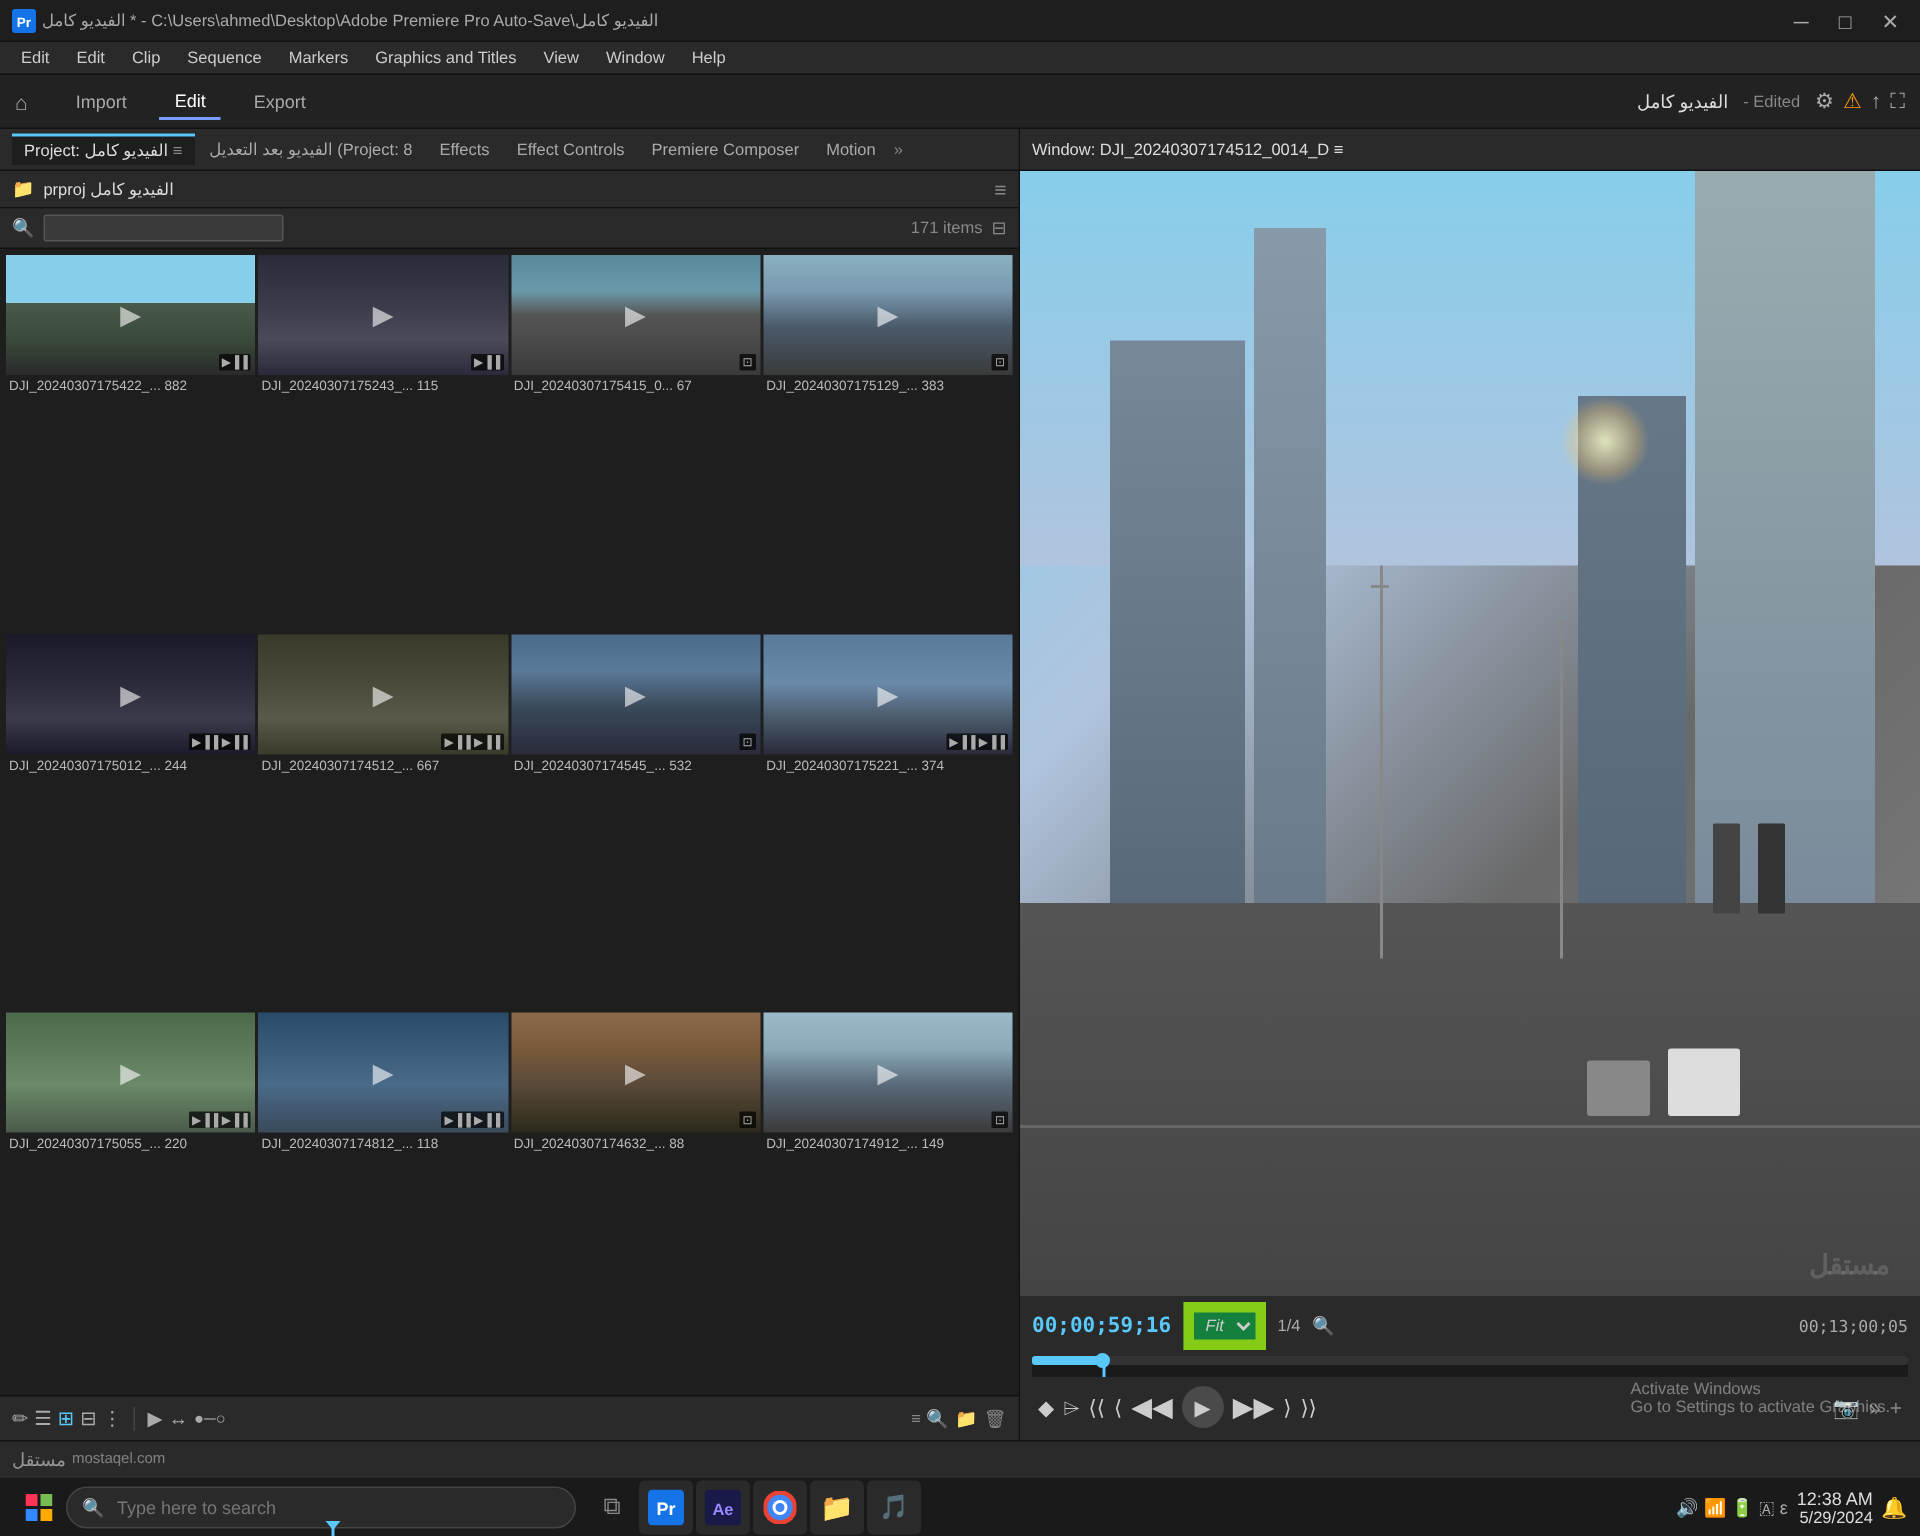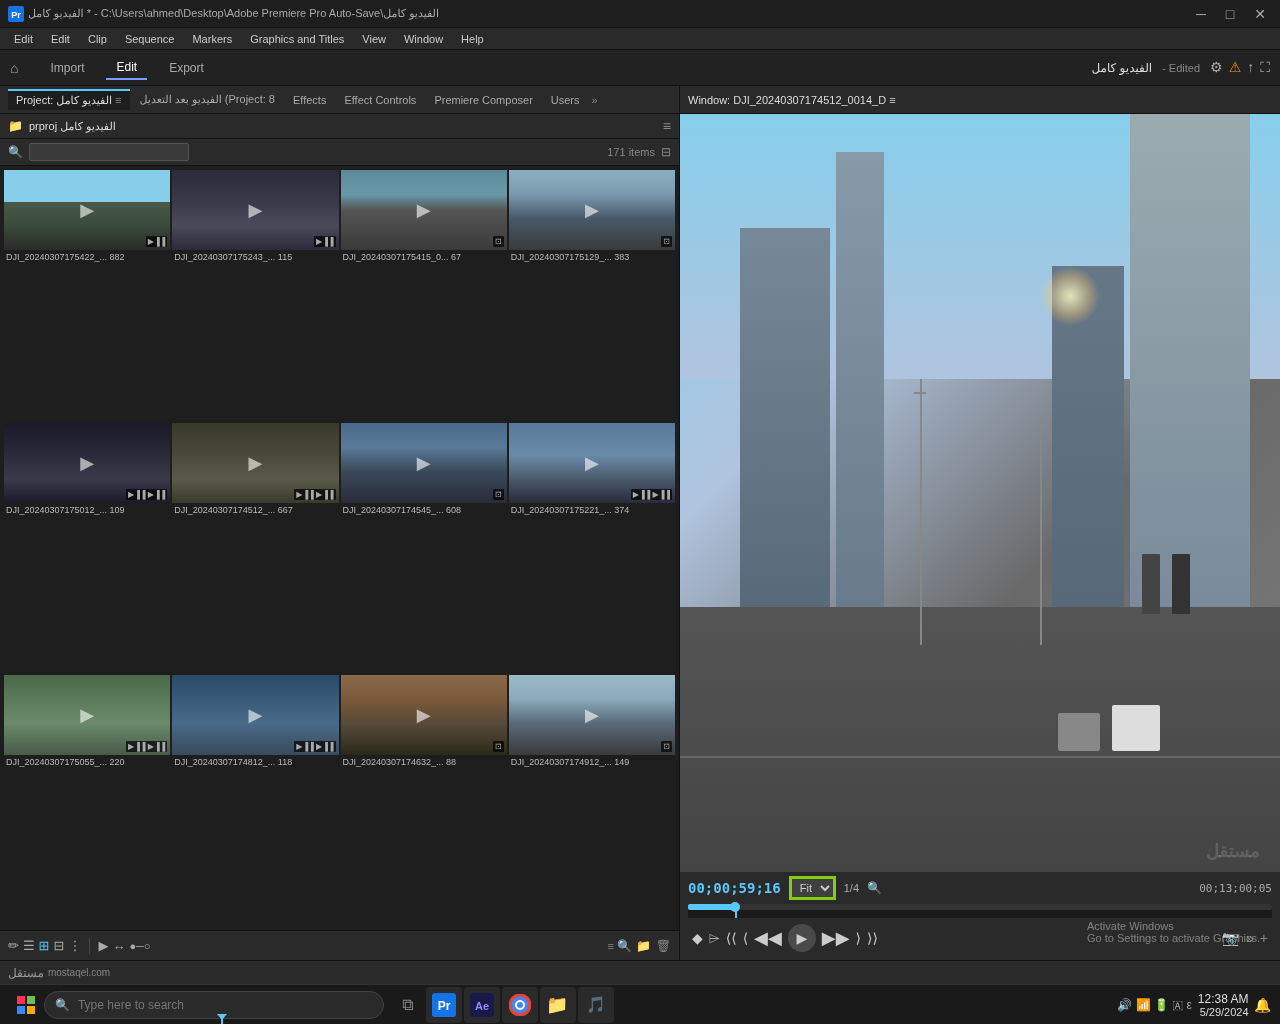--- a/index.html
+++ b/index.html
@@ -148,7 +148,7 @@
       <span style="padding:3px 8px;color:#aaa;cursor:pointer;">Effects</span>
       <span style="padding:3px 8px;color:#aaa;cursor:pointer;">Effect Controls</span>
       <span style="padding:3px 8px;color:#aaa;cursor:pointer;">Premiere Composer</span>
-      <span style="padding:3px 8px;color:#aaa;cursor:pointer;">Users</span>
+      <span style="padding:3px 8px;color:#aaa;cursor:pointer;">Motion</span>
       <span style="color:#888;cursor:pointer;margin-left:2px;">»</span>
     </div>
 

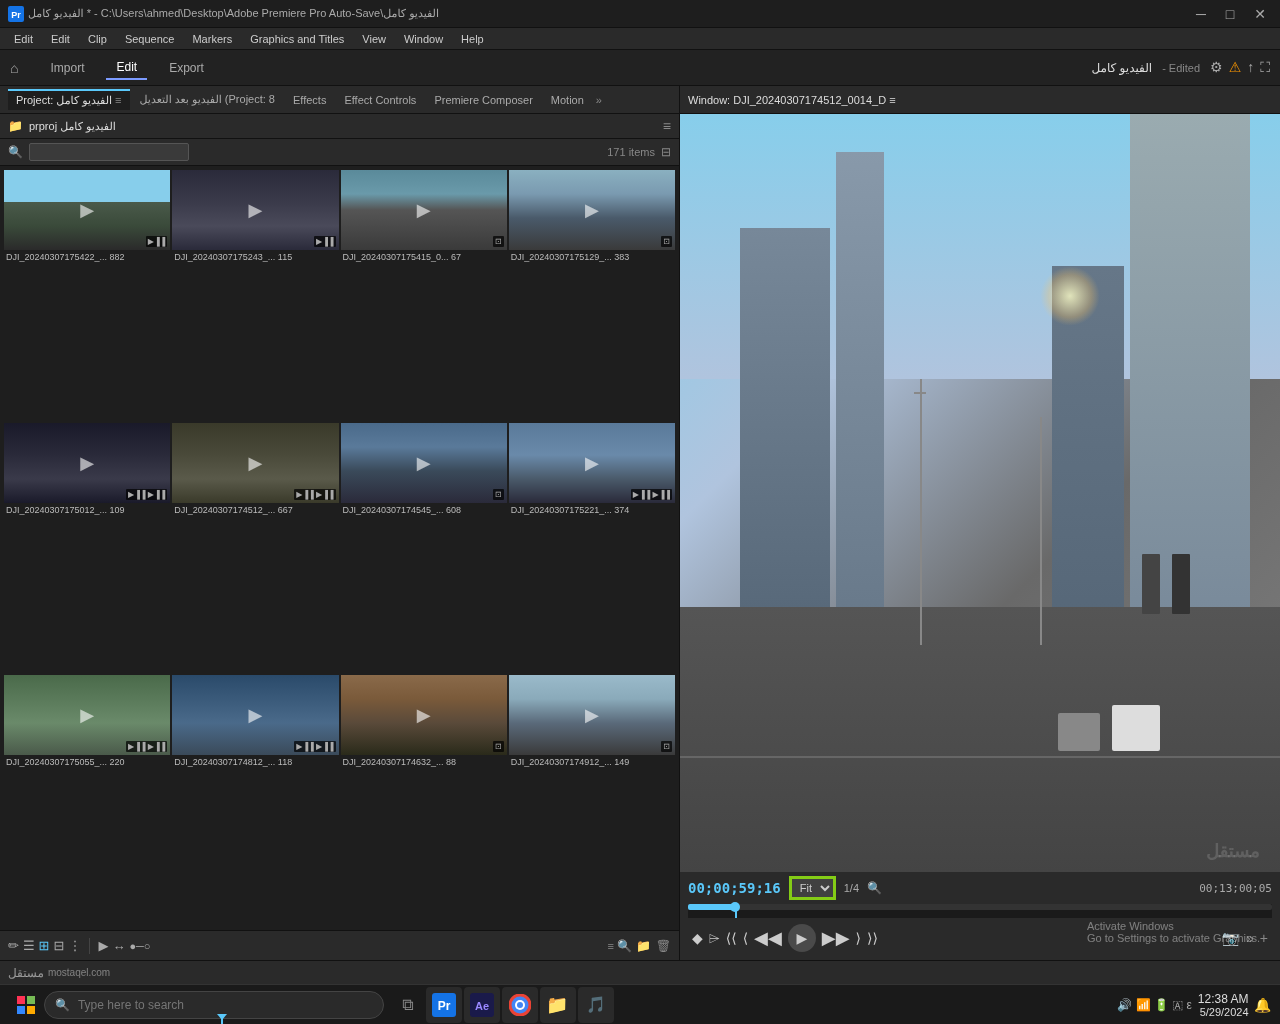--- a/index.html
+++ b/index.html
@@ -211,7 +211,7 @@
               <span>▶▐▐ ▶▐▐</span>
             </div>
           </div>
-        <div class="media-name">DJI_20240307175012_... 109</div>
+        <div class="media-name">DJI_20240307175012_... 244</div>
       </div>
       <div class="media-item">
         <div class="media-thumb bg-face" style="background:linear-gradient(to bottom,#3a3a2a 0%,#4a4a3a 40%,#5a5a4a 70%,#3a3a2a 100%);">

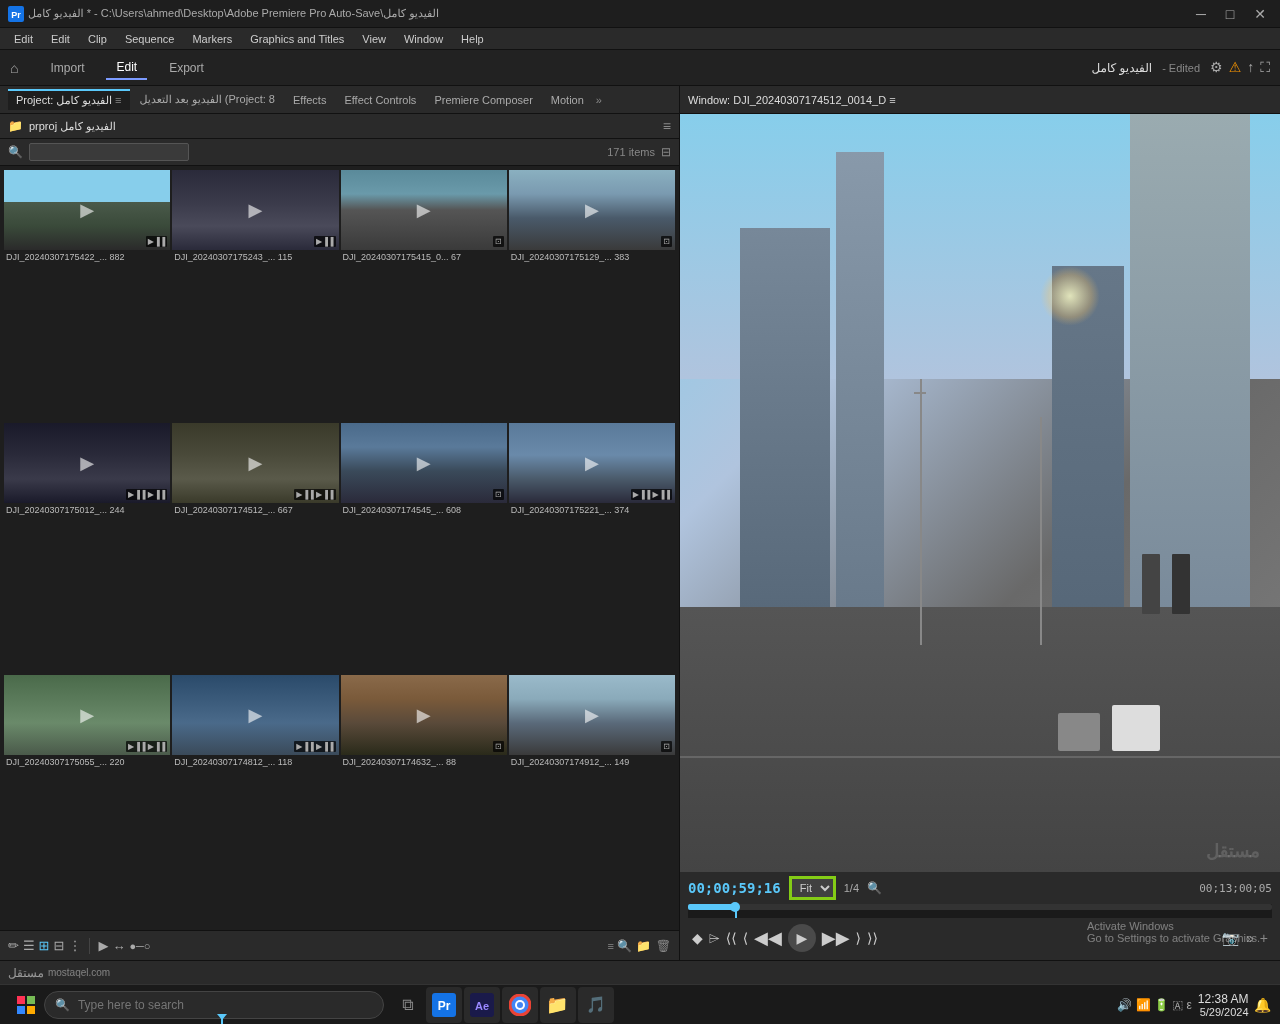--- a/index.html
+++ b/index.html
@@ -229,7 +229,7 @@
               <span>⊡</span>
             </div>
           </div>
-        <div class="media-name">DJI_20240307174545_... 608</div>
+        <div class="media-name">DJI_20240307174545_... 532</div>
       </div>
       <div class="media-item">
         <div class="media-thumb bg-street" style="background:linear-gradient(to bottom,#5a7a9a 0%,#6a8aaa 40%,#4a5a6a 70%,#2a2a3a 100%);">

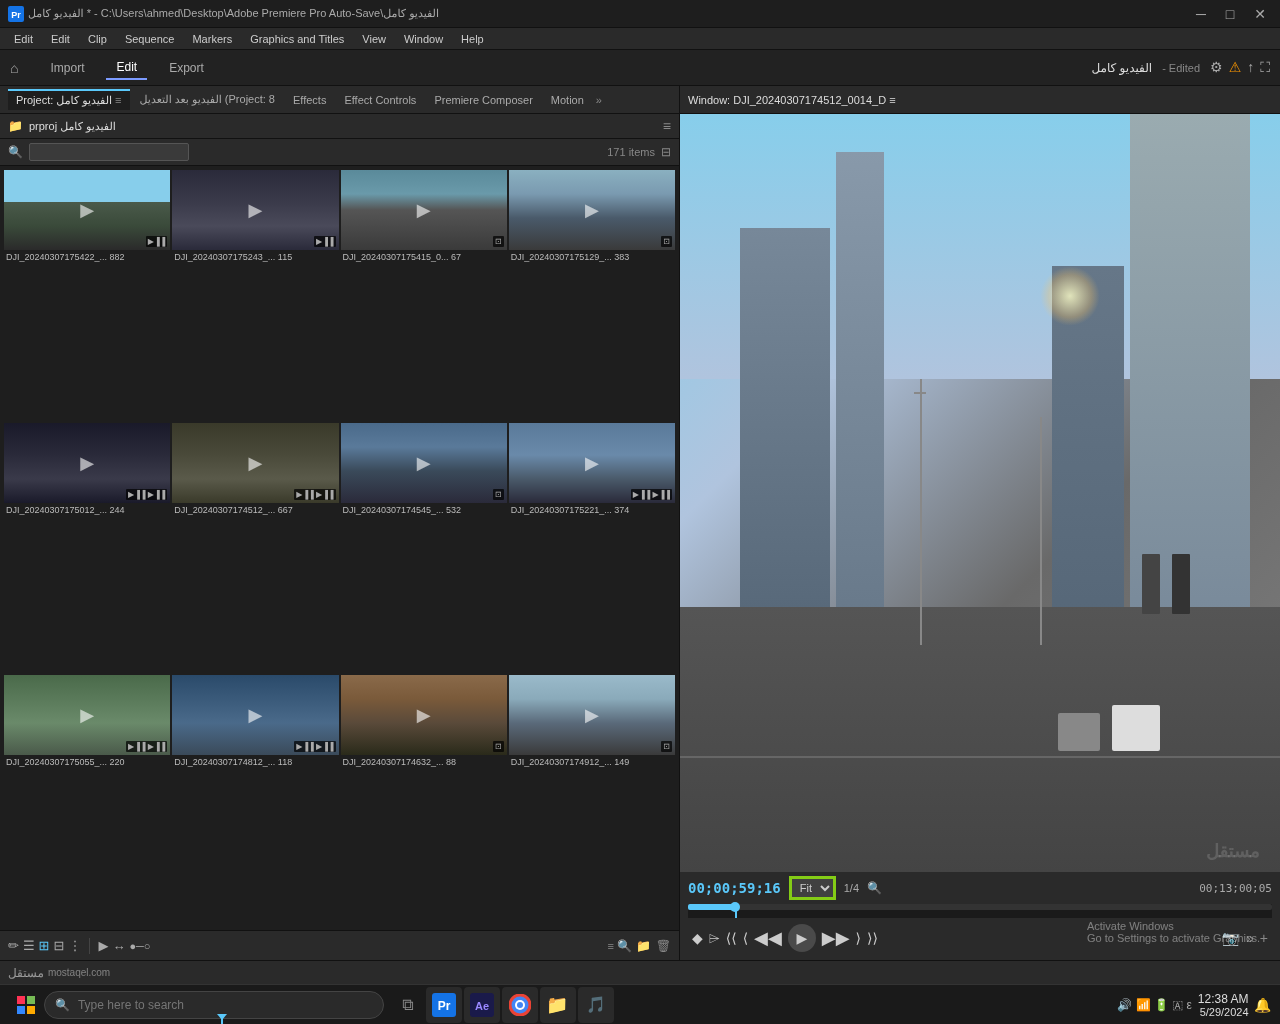--- a/index.html
+++ b/index.html
@@ -333,7 +333,7 @@
     <div style="background:#2a2a2a;padding:4px 8px;">
       <div style="display:flex;align-items:center;gap:8px;margin-bottom:4px;">
         <span class="timecode-display">00;00;59;16</span>
-        <select style="background:#404040;border:3px solid #84cc16;color:#ccc;padding:2px 4px;font-size:11px;">
+        <select style="background:#15803d;border:7px solid #84cc16;color:#ccc;padding:2px 4px;font-size:11px;font-style:italic;">
           <option>Fit</option>
         </select>
         <span style="color:#aaa;font-size:11px;">1/4</span>

